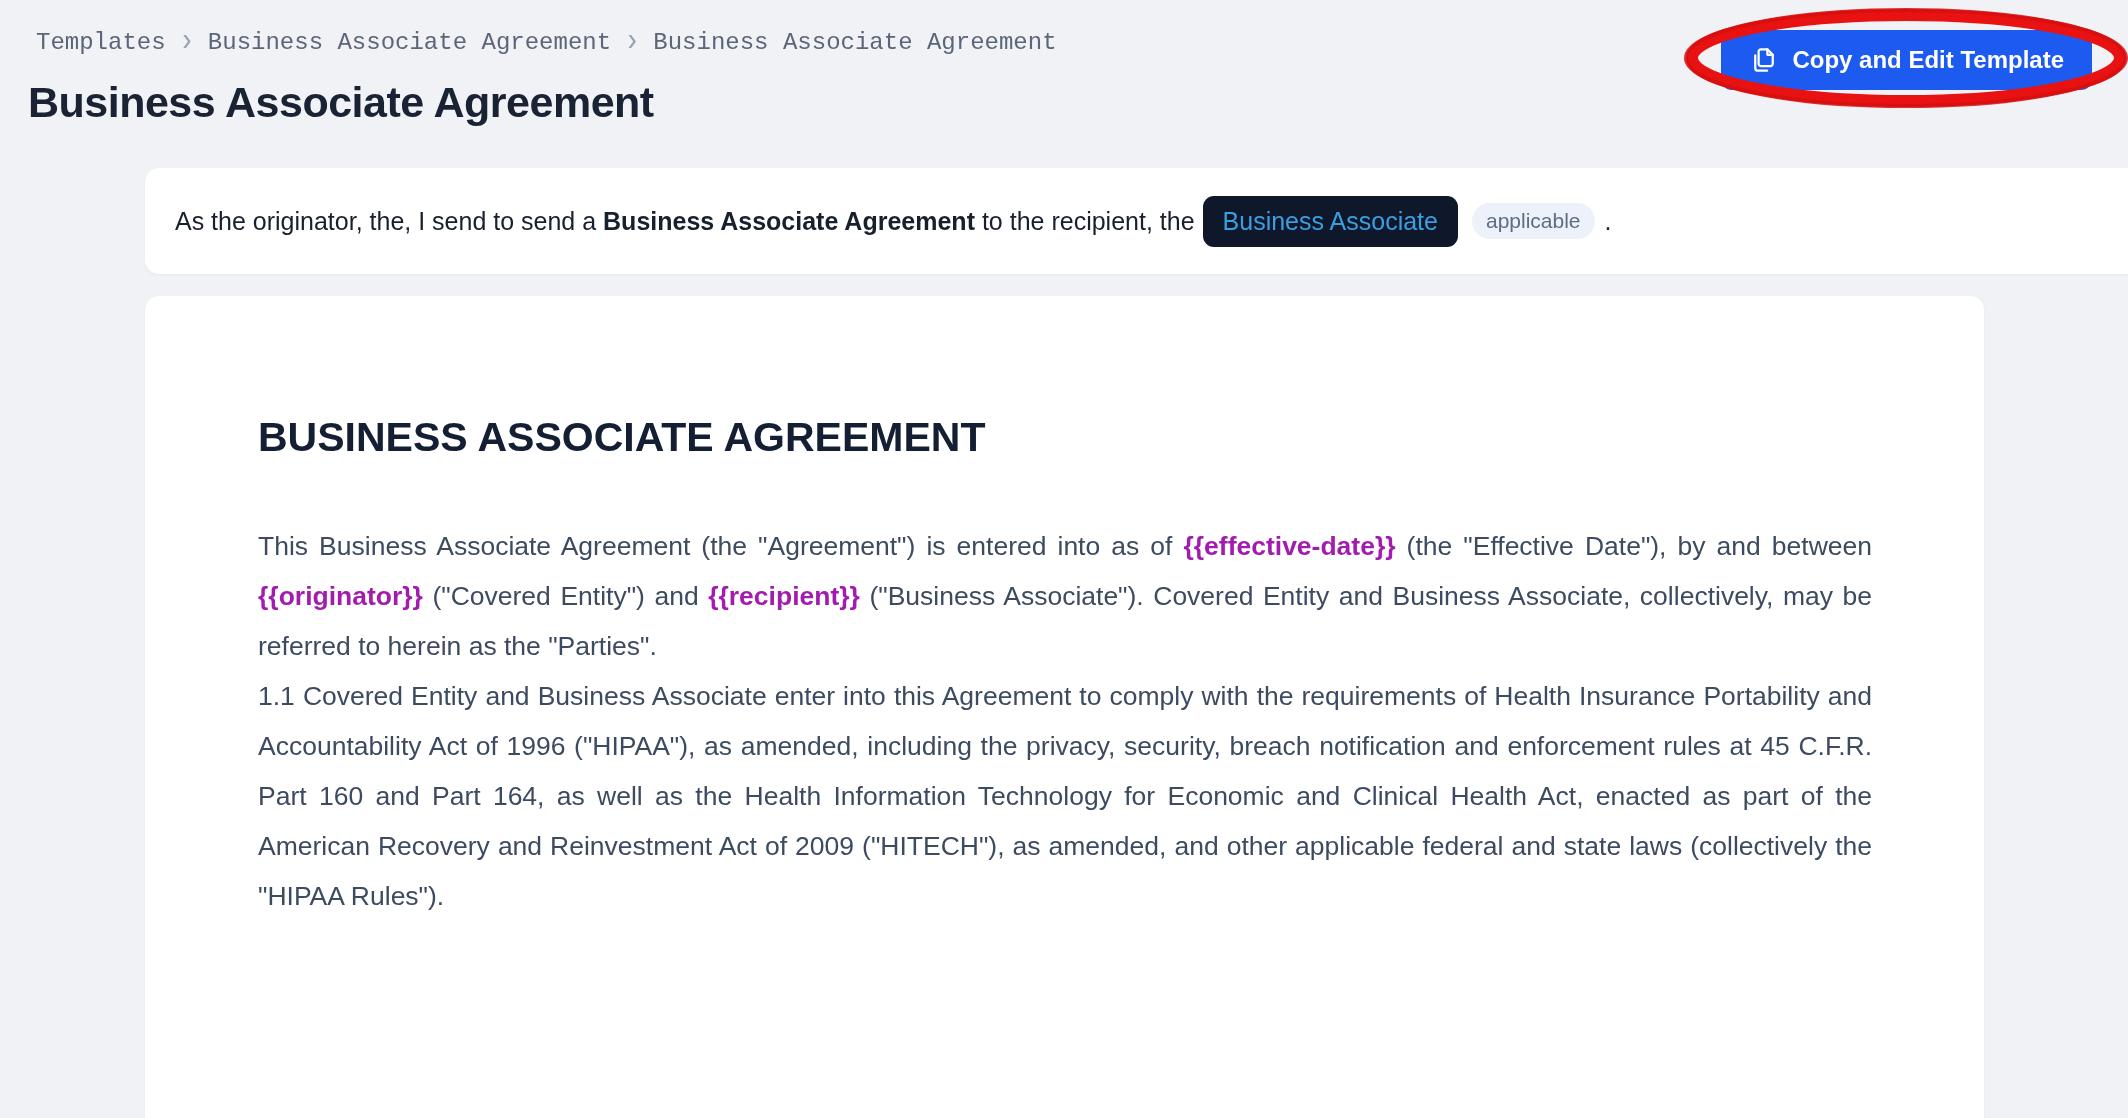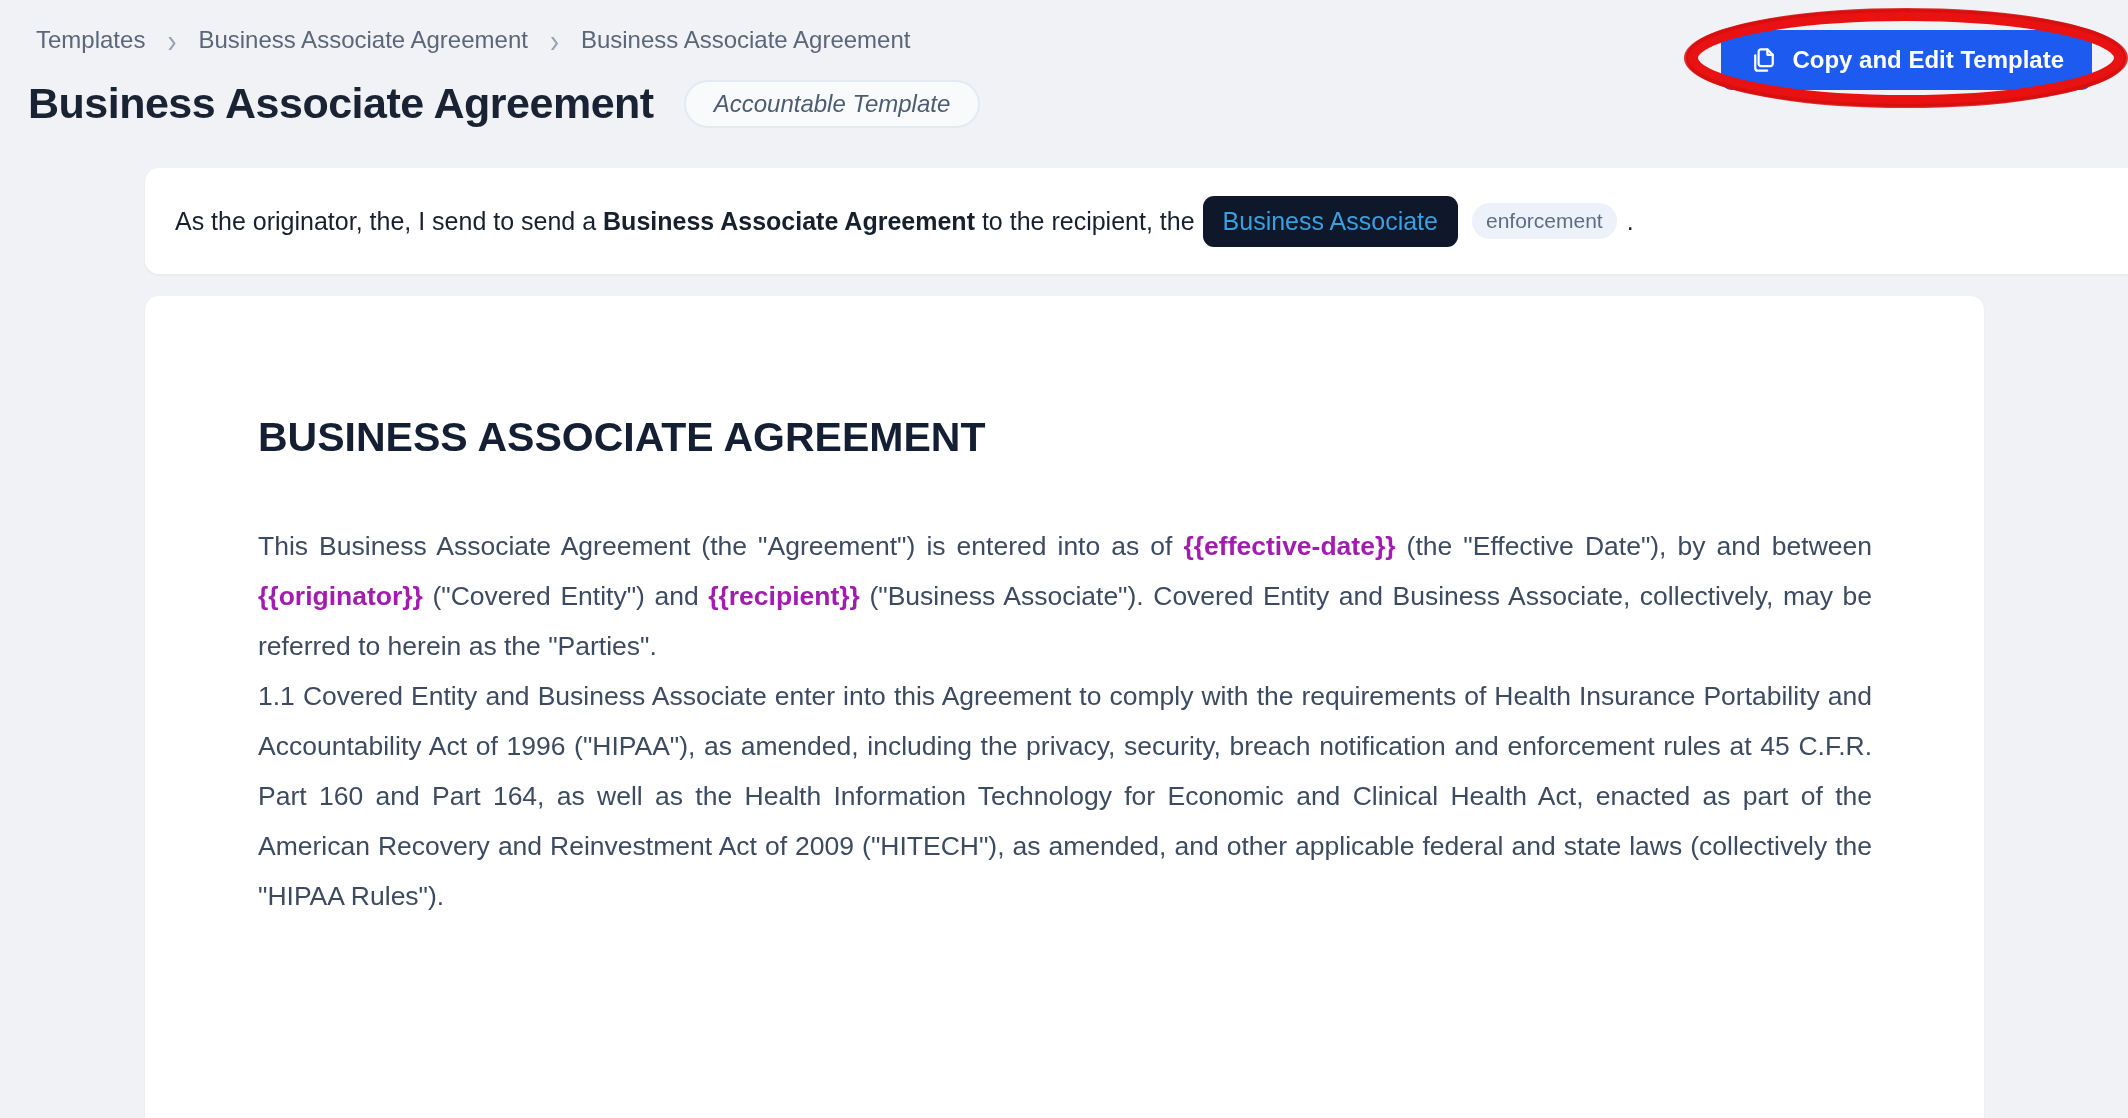--- a/index.html
+++ b/index.html
@@ -13,7 +13,7 @@
 
   
   .header { position: absolute; left: 36px; top: 26px; }
-  .breadcrumb { display: flex; align-items: flex-start; gap: 22px; font-size: 24px; color: #5b6678; font-weight: 500; }
+  .breadcrumb { display: flex; align-items: flex-end; gap: 13px; font-size: 24px; color: #5b6678; font-weight: 500; font-family: Liberation Mono, monospace; }
   .breadcrumb .crumb { cursor: pointer; }
   .breadcrumb .sep { color: #98a2b3; font-size: 27px; font-weight: 400; transform: scaleY(1.25); }
   .title-row { display: flex; align-items: center; gap: 30px; margin-top: 22px; margin-left: -8px; }

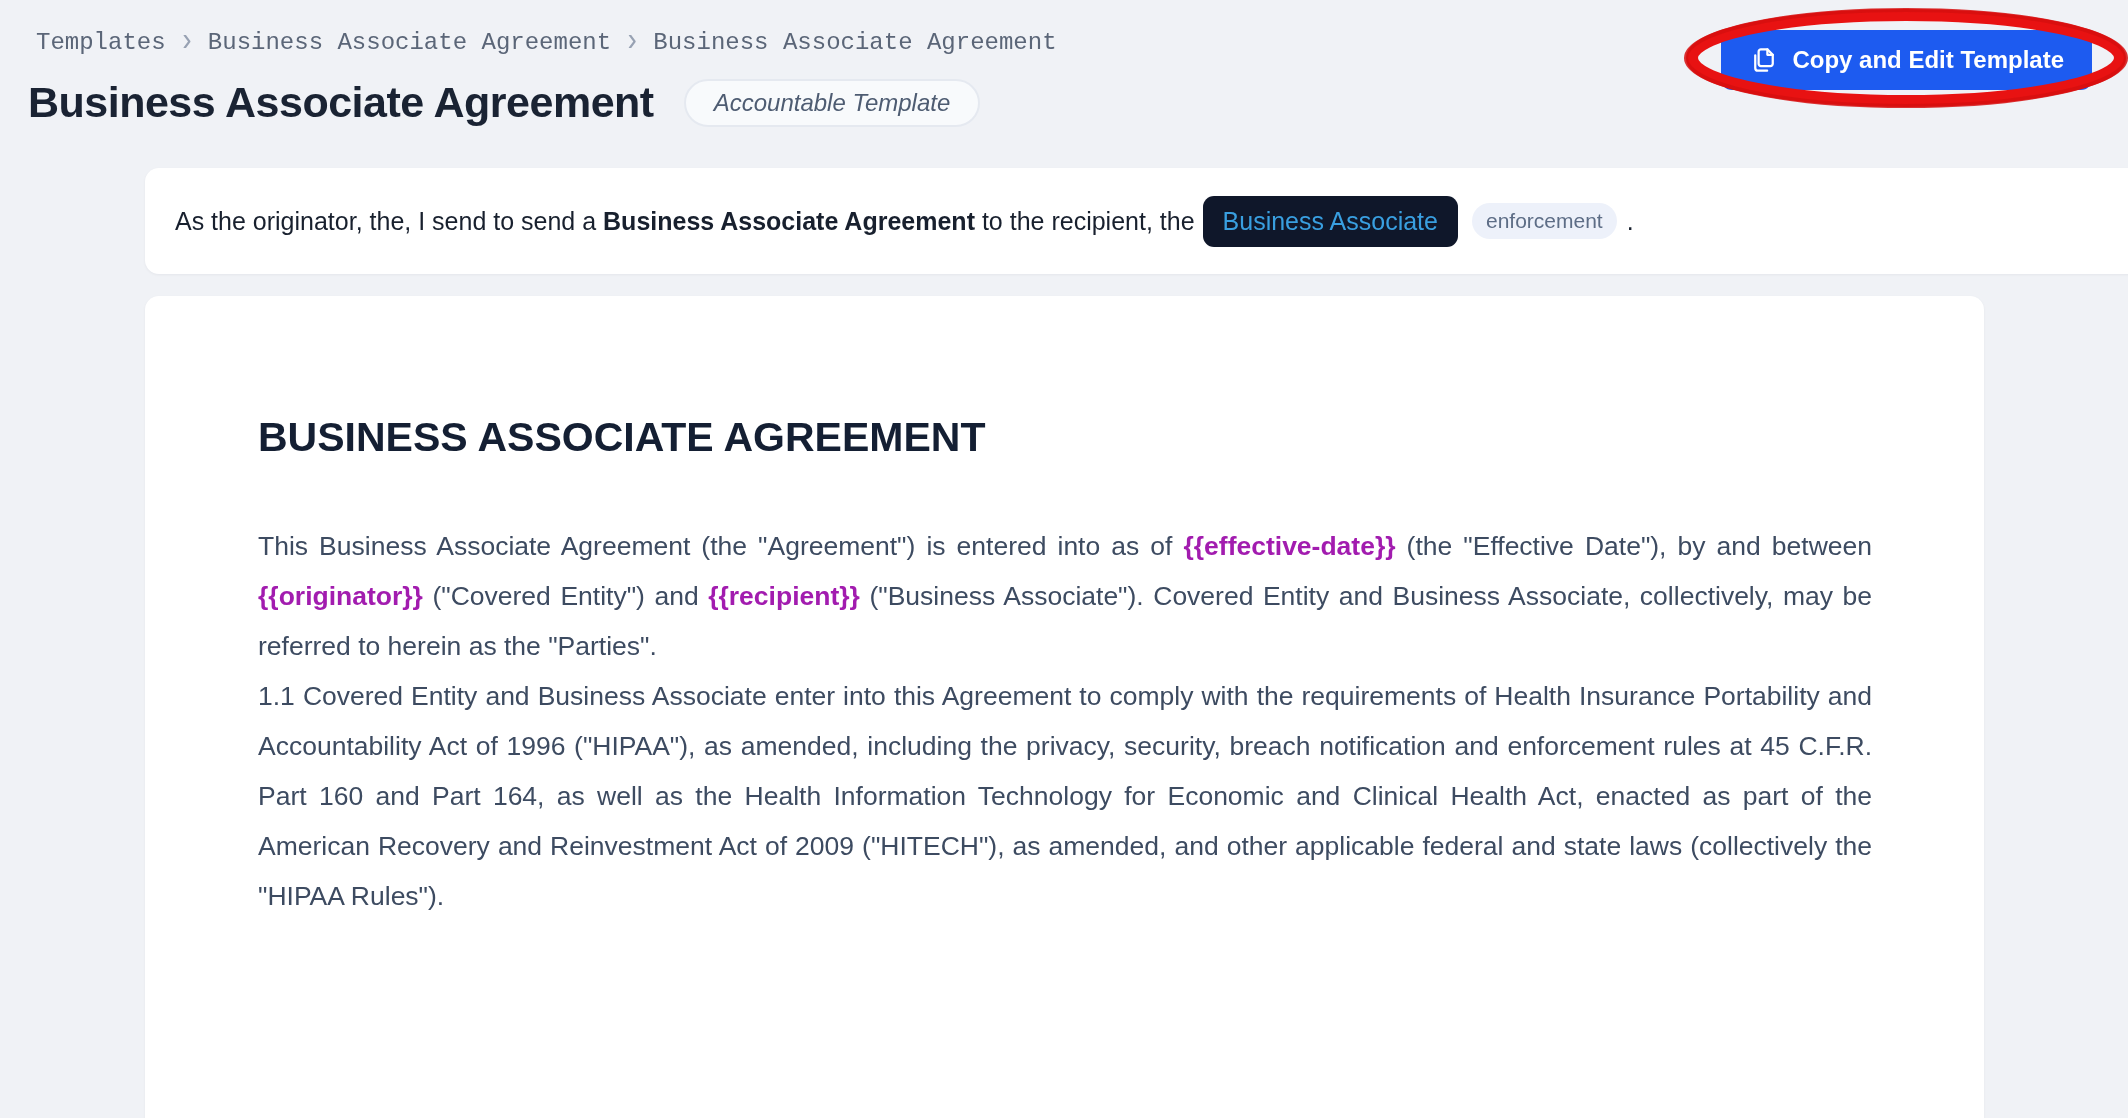--- a/index.html
+++ b/index.html
@@ -92,7 +92,6 @@
   </nav>
   <div class="title-row">
     <h1 class="page-title">Business Associate Agreement</h1>
-    <span class="badge">Accountable Template</span>
   </div>
 </div>
 

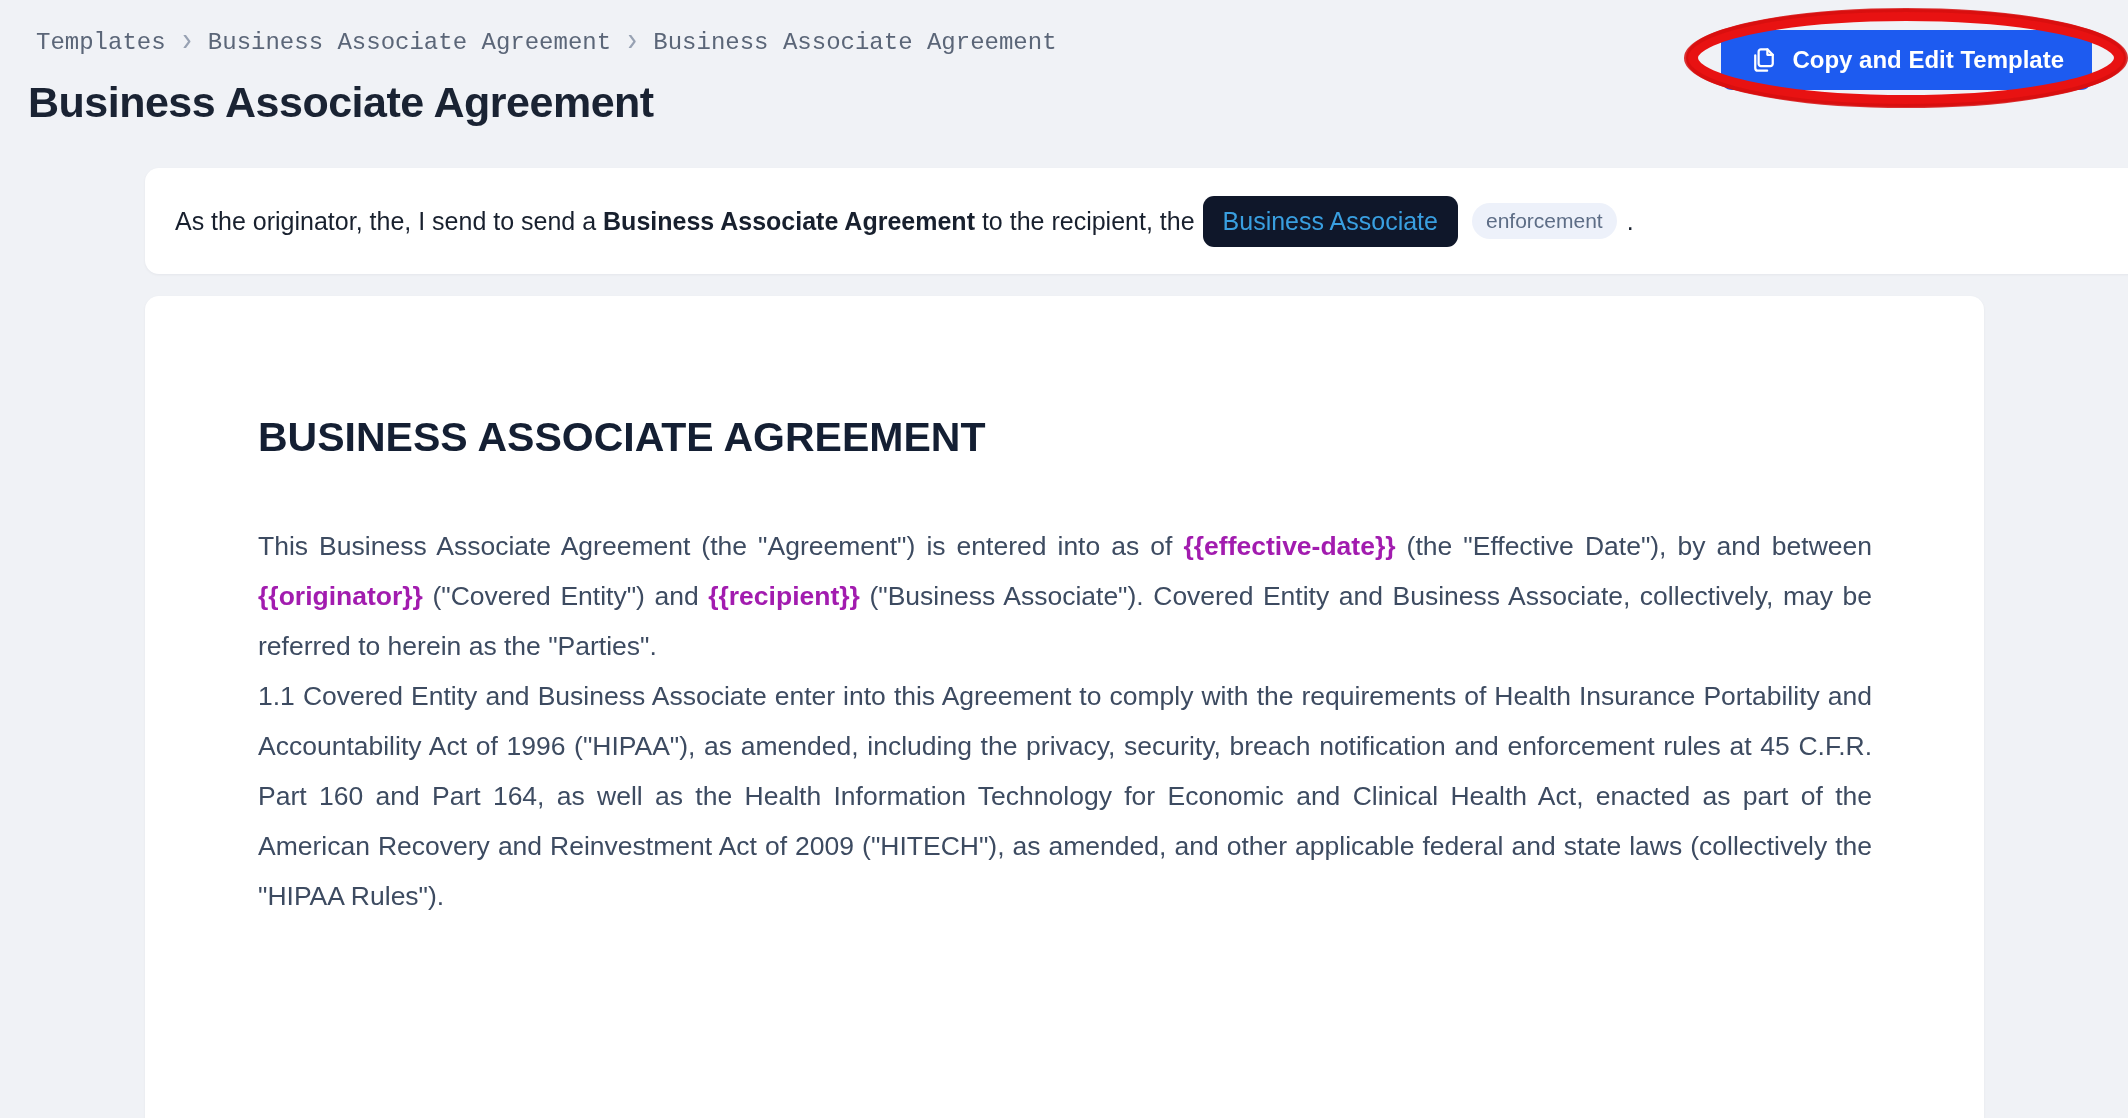--- a/index.html
+++ b/index.html
@@ -117,7 +117,7 @@
   <span class="strong">Business Associate Agreement</span>&nbsp;
   <span>to the recipient, the</span>
   <span class="chip chip-recipient">Business Associate</span>
-  <span class="tag-downstream">enforcement</span>
+  <span class="tag-downstream">applicable</span>
   <span>.</span>
 </div>
 

